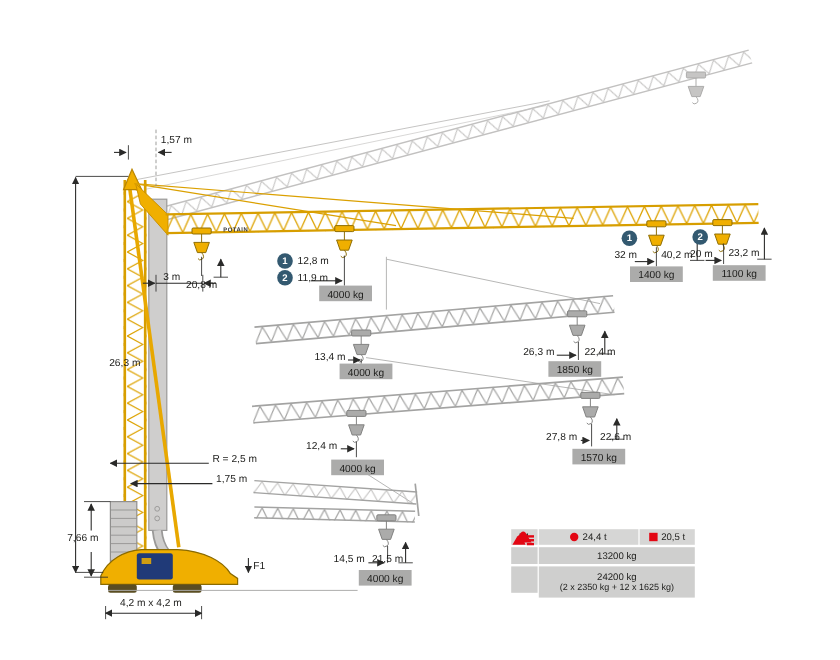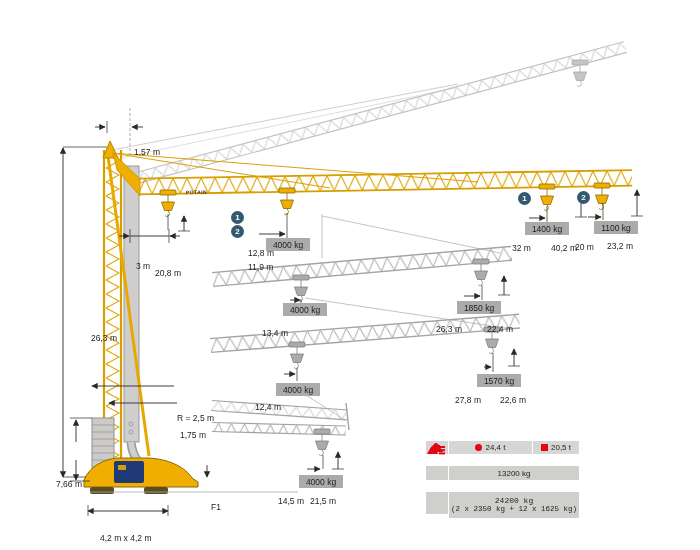--- a/index.html
+++ b/index.html
@@ -6,7 +6,7 @@
   #stage{position:relative;width:700px;height:550px;background:#fff;overflow:hidden;
          font-family:"Liberation Sans",sans-serif;color:#1d1d1b;}
   svg{position:absolute;left:0;top:0;}
-  .lbl{position:absolute;font-size:8.5px;line-height:9px;white-space:nowrap;color:#1d1d1b;margin-top:36px;}
+  .lbl{position:absolute;font-size:8.5px;line-height:9px;white-space:nowrap;color:#1d1d1b;}
   .kgbox{position:absolute;width:44px;height:13px;background:#ababaa;color:#1d1d1b;
          font-size:8.5px;display:flex;align-items:center;justify-content:center;white-space:nowrap;}
   .mk{position:absolute;width:13px;height:13px;border-radius:50%;background:#335970;color:#fff;

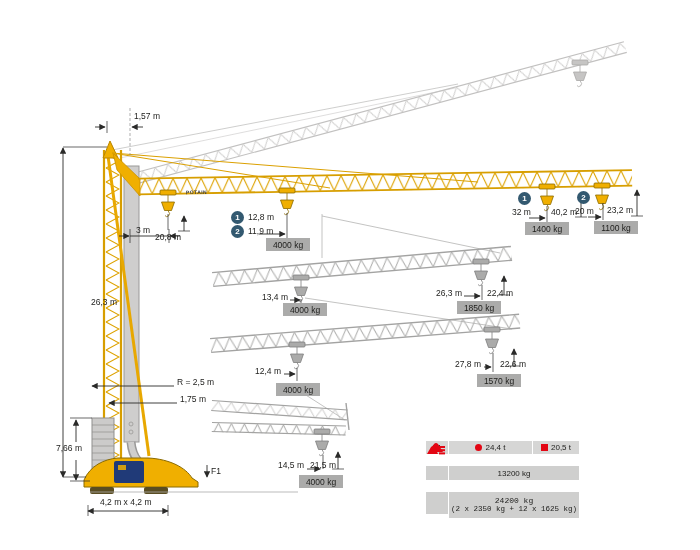--- a/index.html
+++ b/index.html
@@ -19,7 +19,7 @@
   .hl{fill:#c6c5c4;stroke:#a9a8a7;stroke-width:.8;}
   
   #tbl{position:absolute;left:426px;top:441px;width:153px;font-size:8px;}
-  .trow{display:flex;gap:1px;margin-bottom:12px;}
+  .trow{display:flex;gap:1px;margin-bottom:2px;}
   .tc{background:#cfcfce;display:flex;align-items:center;justify-content:center;gap:3px;}
   .tc.hdr{background:#d6d6d5;}
   .tc.ic{width:22px;flex:none;}

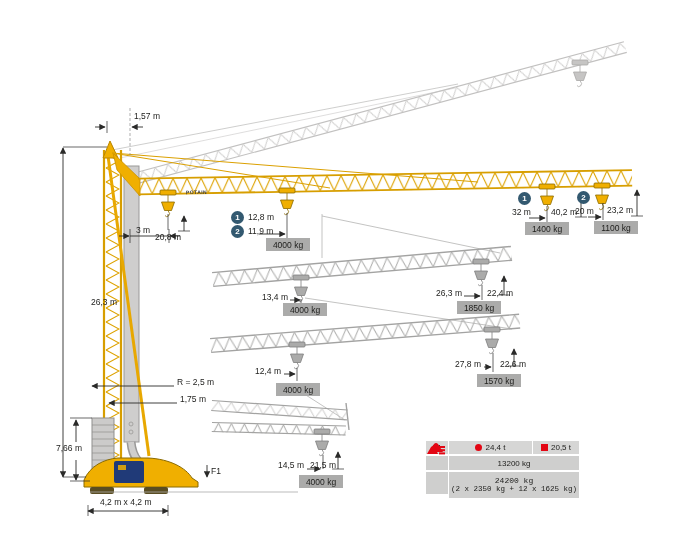--- a/index.html
+++ b/index.html
@@ -26,7 +26,7 @@
   .tc.v{flex:1;}
   .dot{width:7px;height:7px;border-radius:50%;background:#e30613;display:inline-block;}
   .sq{width:7px;height:7px;background:#e30613;display:inline-block;}
-  .two{flex-direction:column;gap:0;line-height:9px;padding:2px 0;font-family:Liberation Mono, monospace;}
+  .two{flex-direction:column;gap:0;line-height:9px;padding:2px 0;}
   .sub{font-size:7.5px;}
 </style>
 </head>

